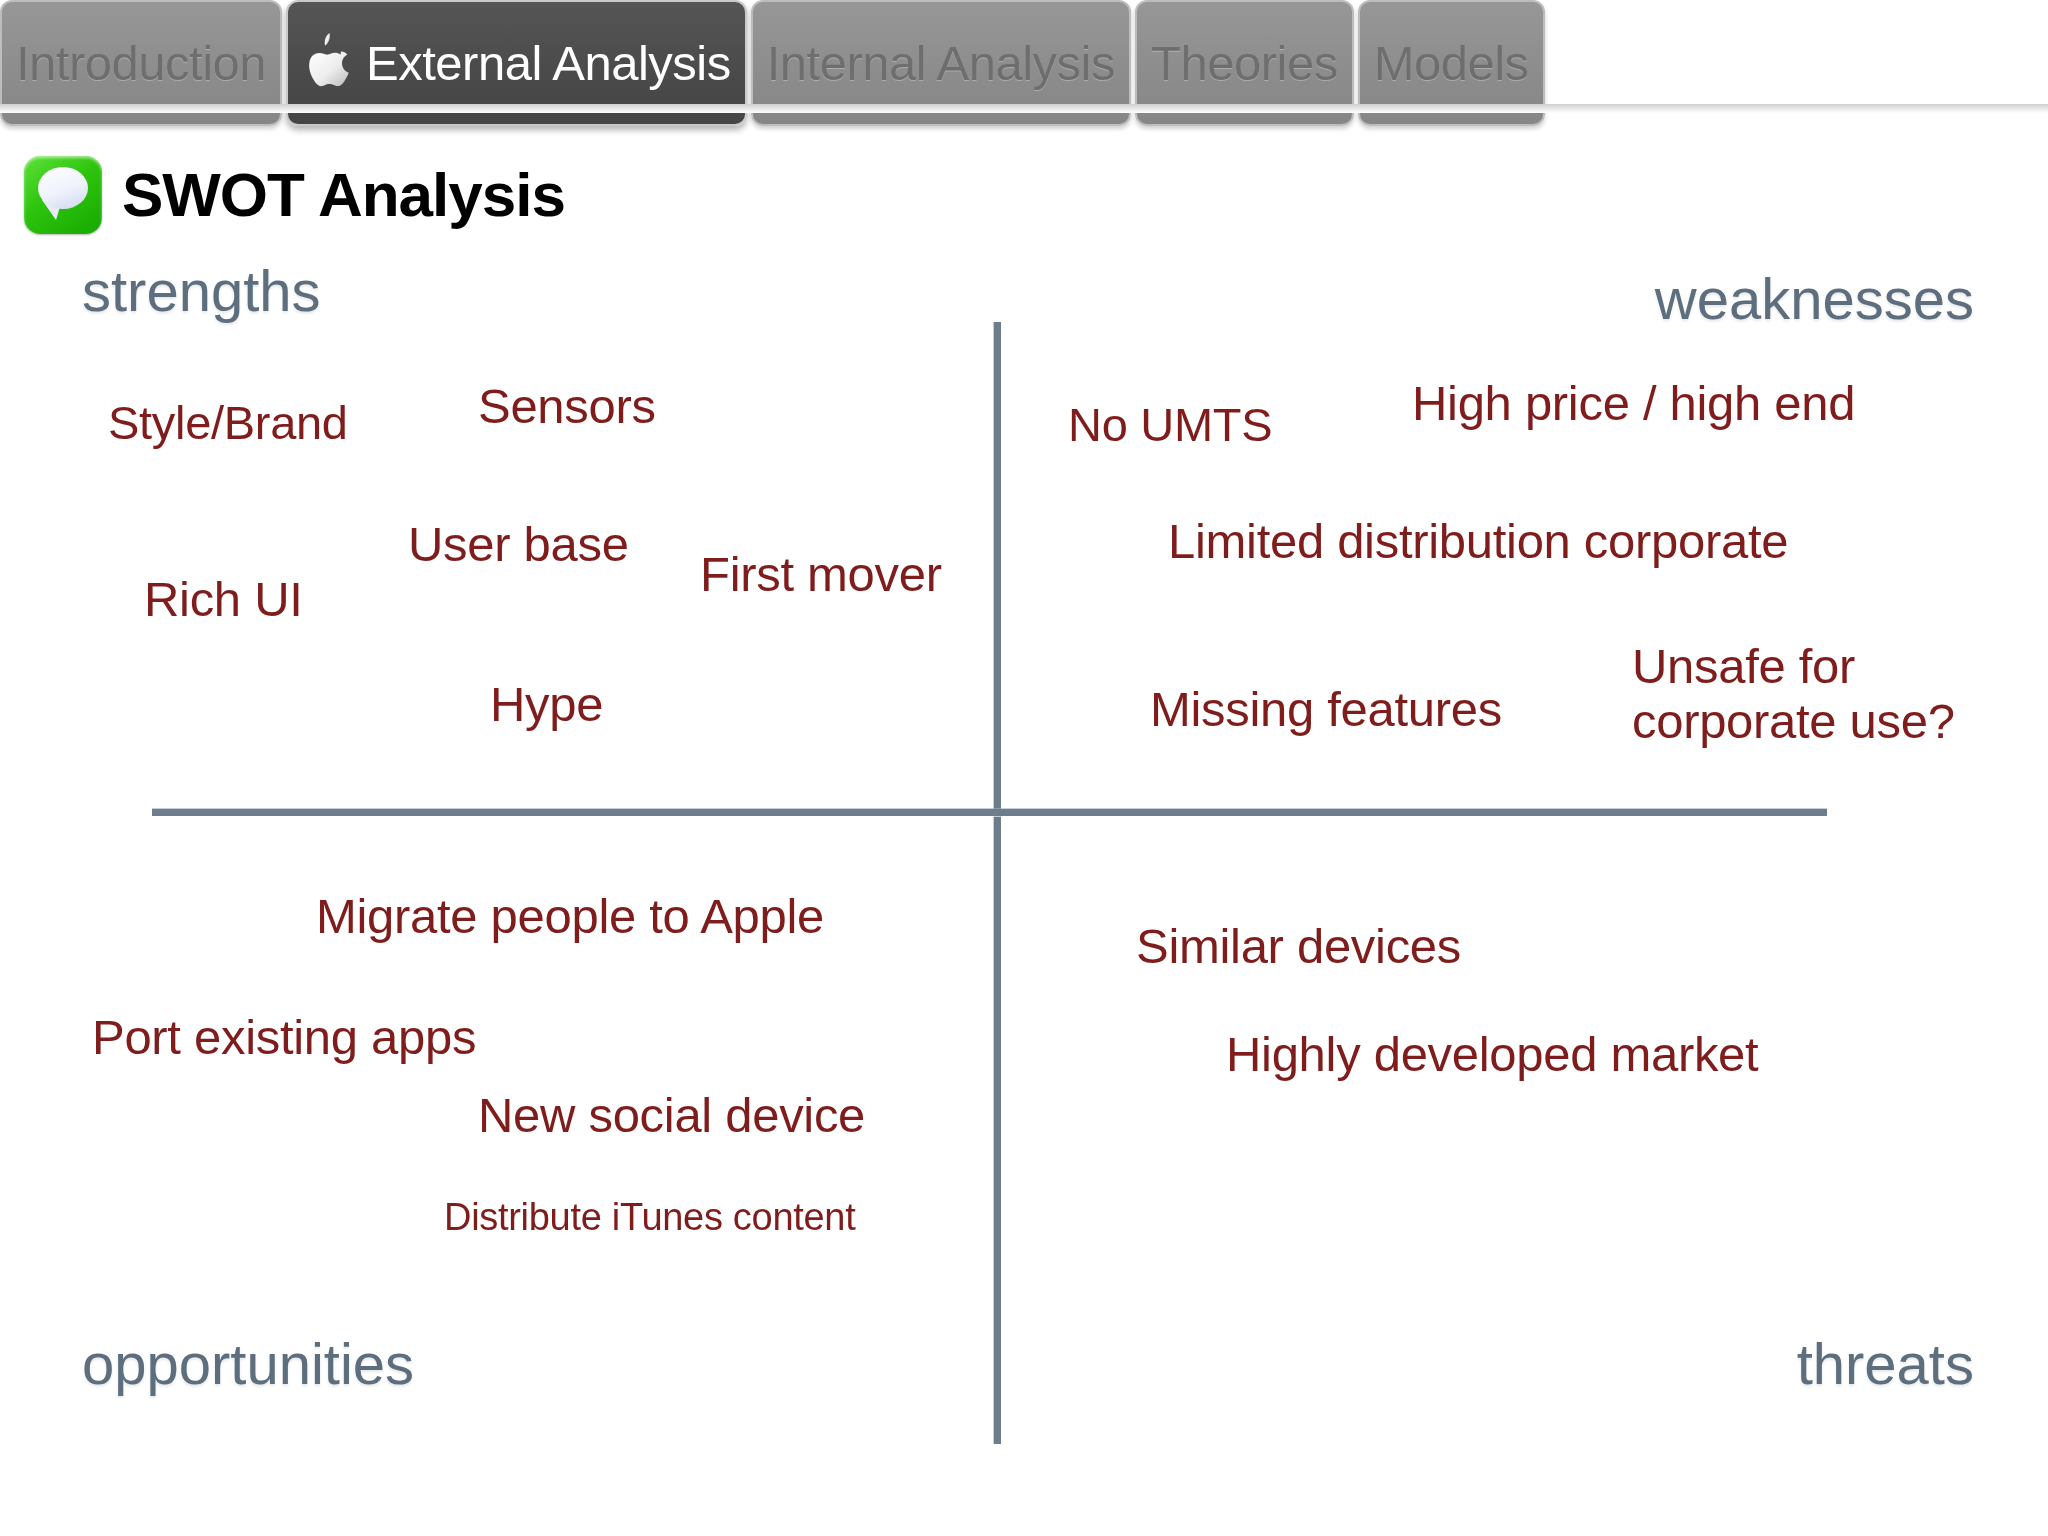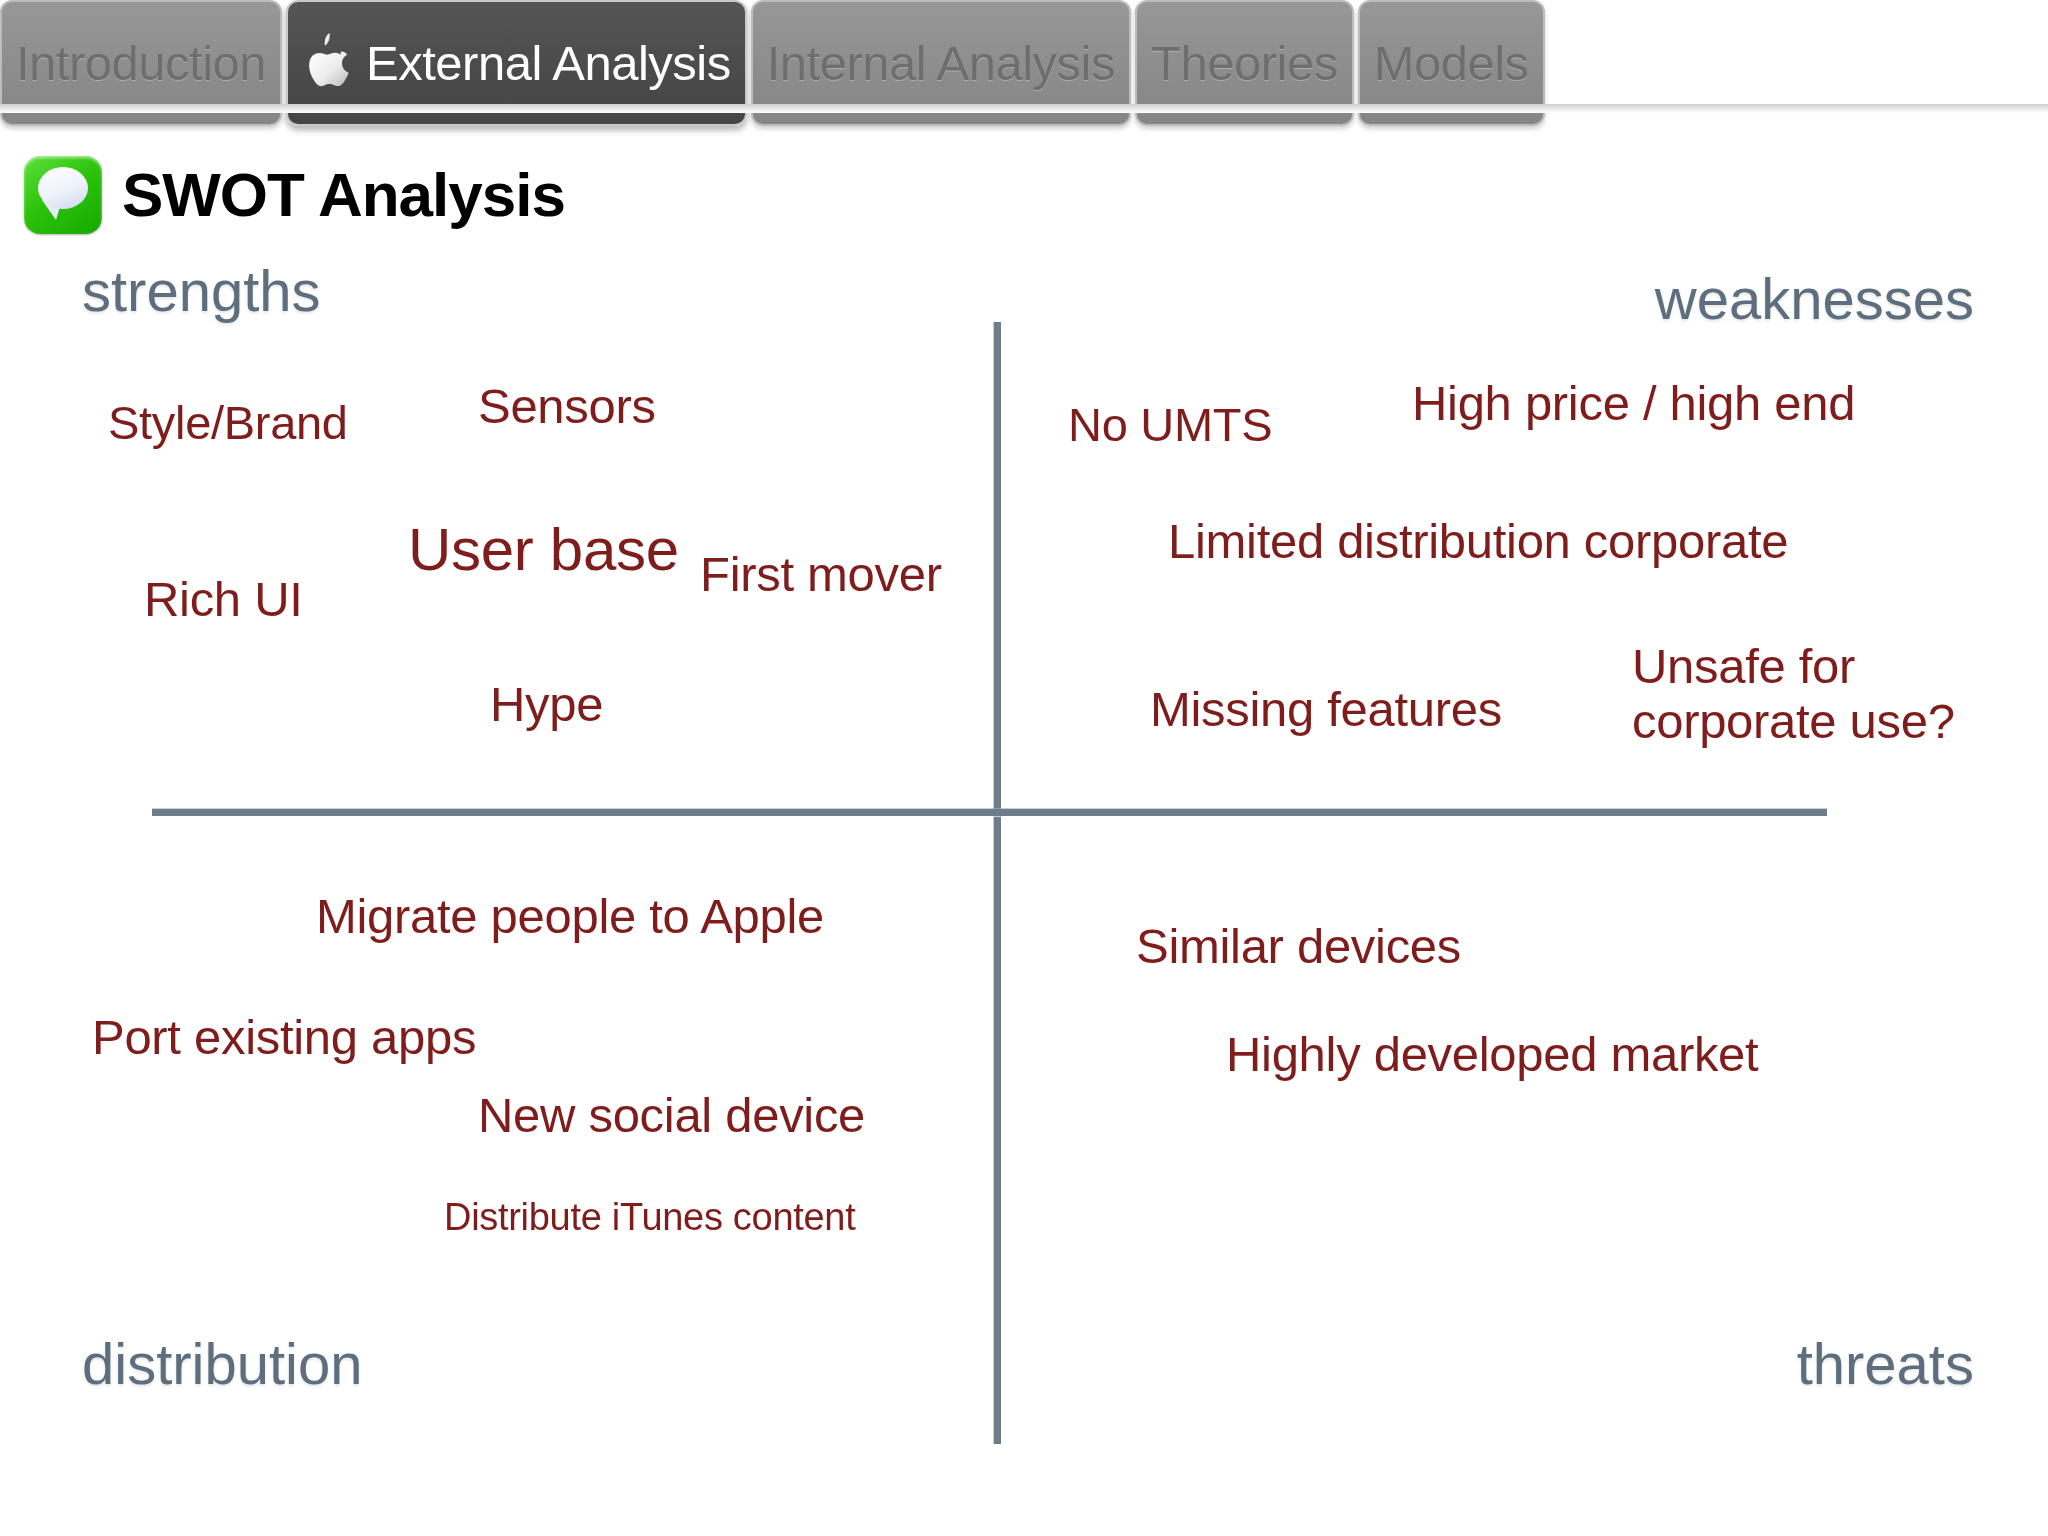--- a/index.html
+++ b/index.html
@@ -172,7 +172,7 @@
   <div id="items-layer">
       <div class="swot-item" style="left: 108px; top: 398px; font-size: 47px;">Style/Brand</div>
       <div class="swot-item" style="left: 478px; top: 380px; font-size: 49px;">Sensors</div>
-      <div class="swot-item" style="left: 408px; top: 518px; font-size: 60px;">User base</div>
+      <div class="swot-item" style="left: 408px; top: 518px; font-size: 49px;">User base</div>
       <div class="swot-item" style="left: 700px; top: 548px; font-size: 49px;">First mover</div>
       <div class="swot-item" style="left: 144px; top: 573px; font-size: 49px;">Rich UI</div>
       <div class="swot-item" style="left: 490px; top: 678px; font-size: 49px;">Hype</div>

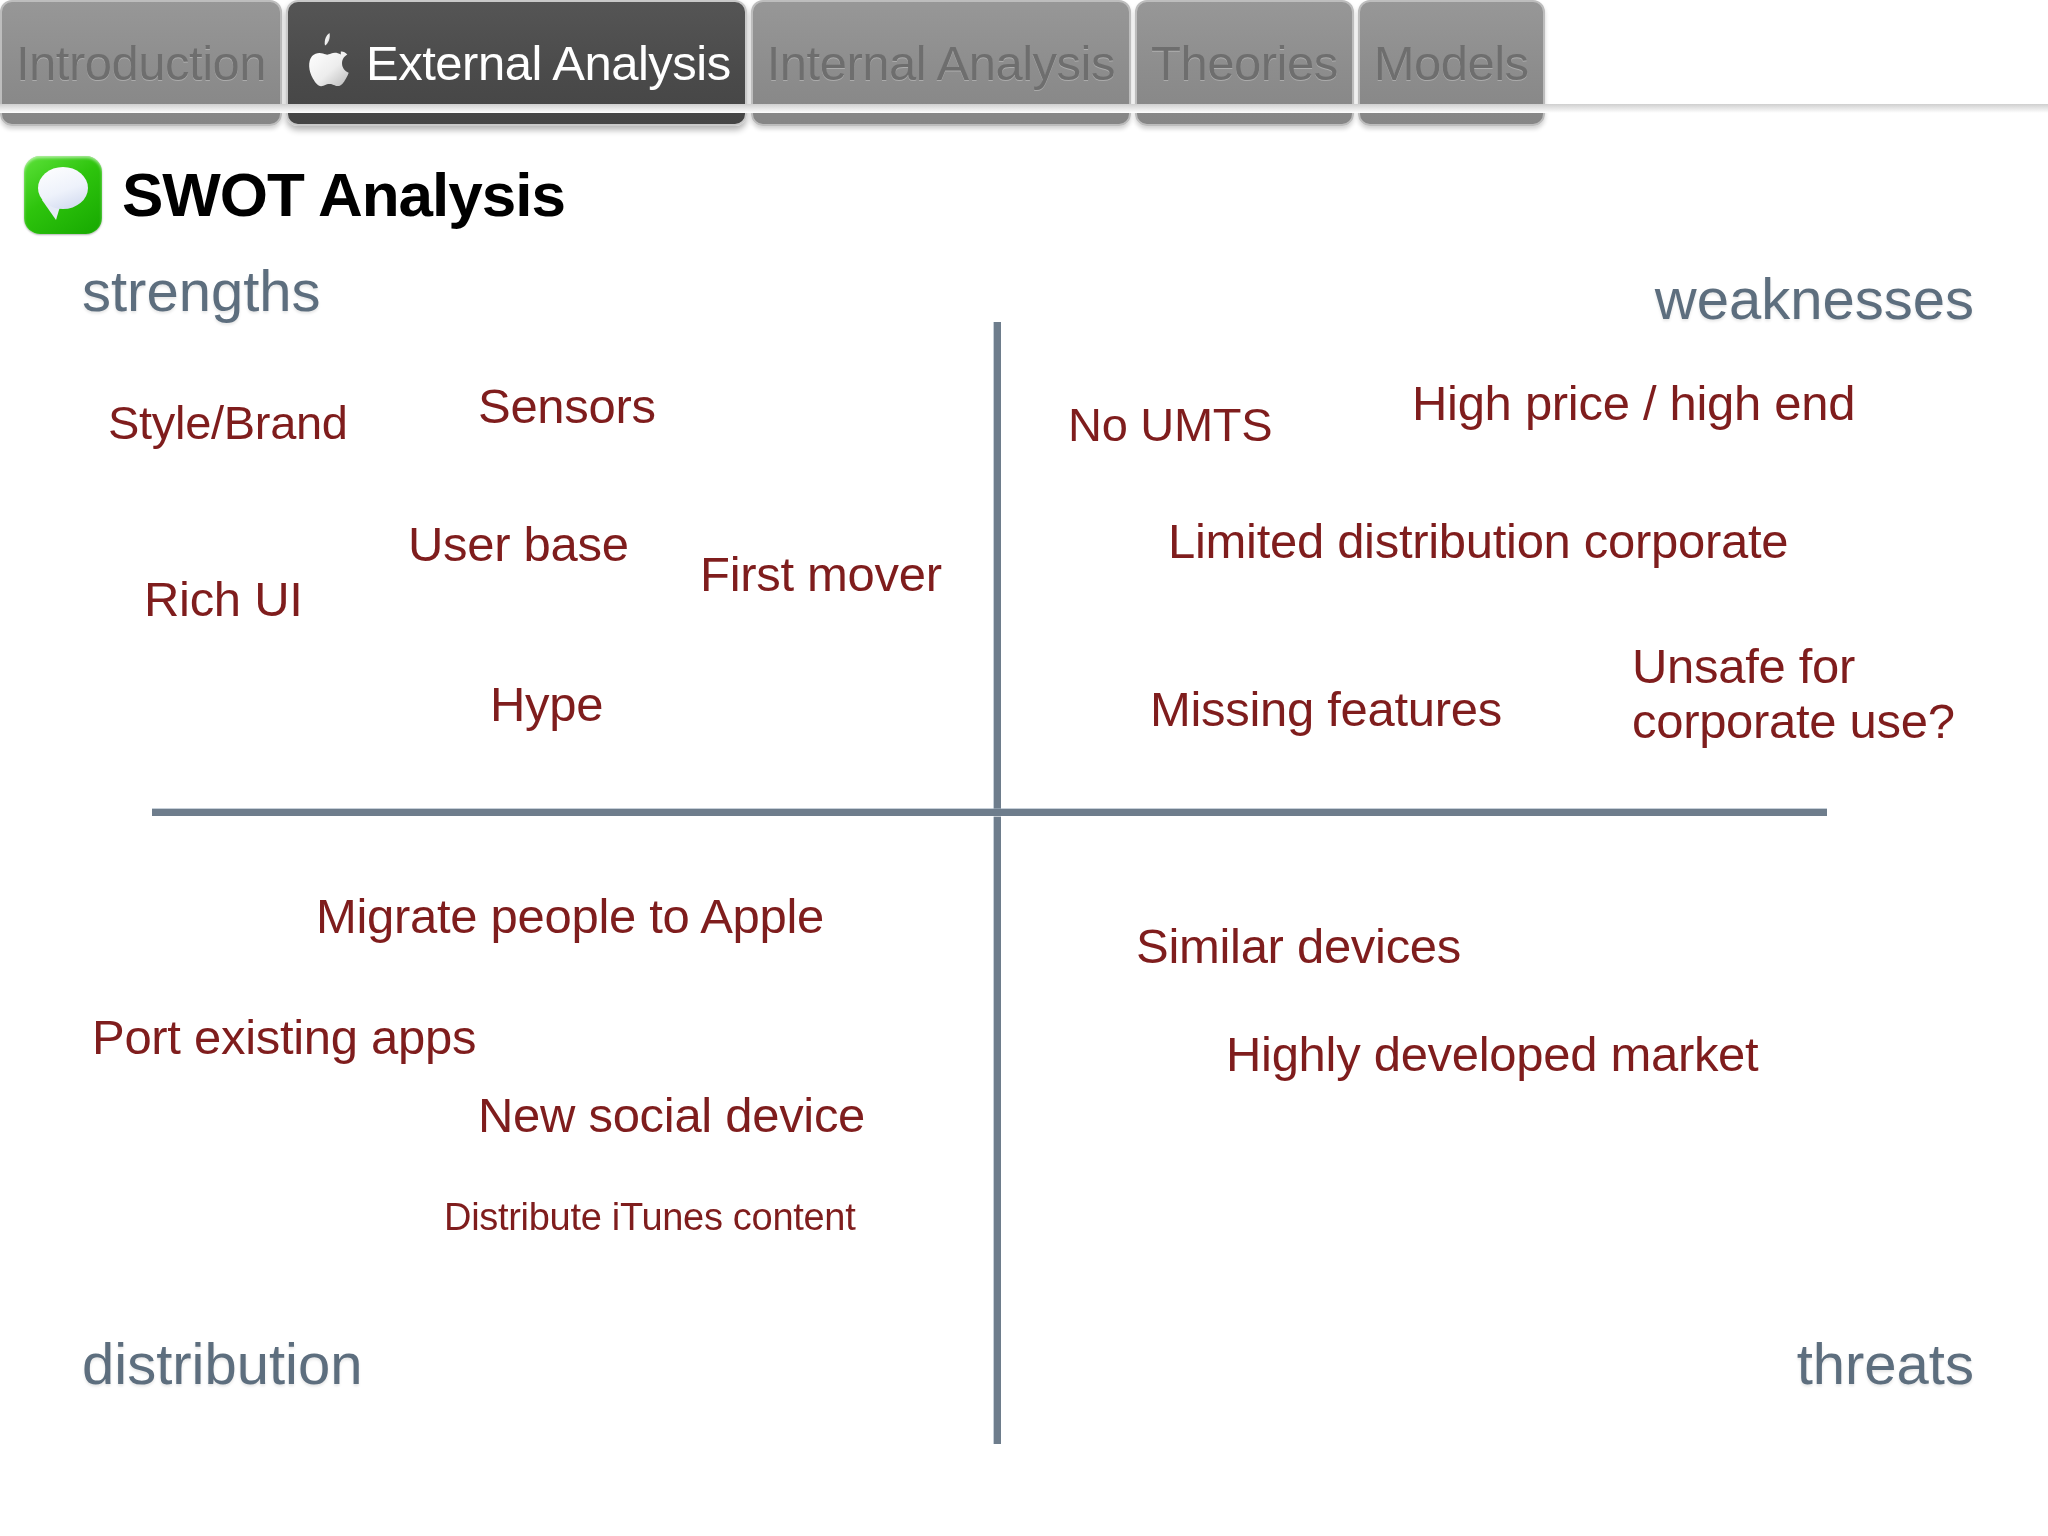--- a/index.html
+++ b/index.html
@@ -166,7 +166,7 @@
 
   <div class="corner-label" id="lbl-strengths">strengths</div>
   <div class="corner-label" id="lbl-weaknesses">weaknesses</div>
-  <div class="corner-label" id="lbl-opportunities">distribution</div>
+  <div class="corner-label" id="lbl-opportunities">opportunities</div>
   <div class="corner-label" id="lbl-threats">threats</div>
 
   <div id="items-layer">

